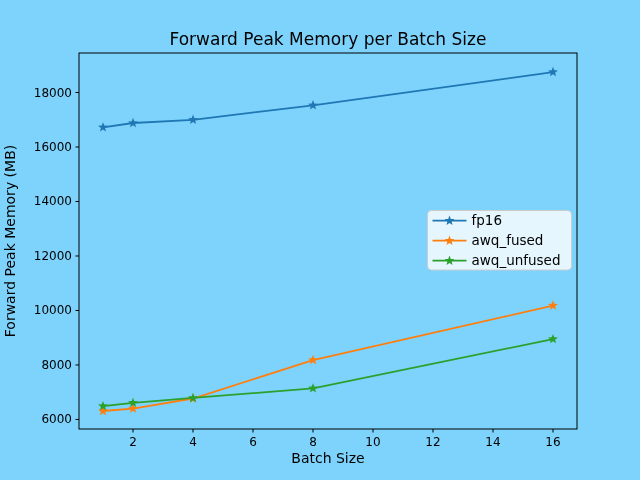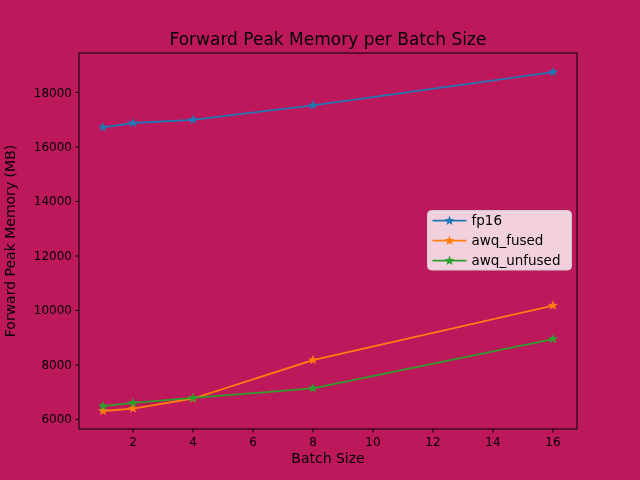--- a/index.html
+++ b/index.html
@@ -4,7 +4,7 @@
 <style>
   html,body{margin:0;padding:0;background:#ffffff;}
   .figure{
-    position:relative;width:640px;height:480px;background:#be185d;
+    position:relative;width:640px;height:480px;background:#7dd3fc;
     font-family:"DejaVu Sans", sans-serif;overflow:hidden;
   }
   svg{display:block;}

